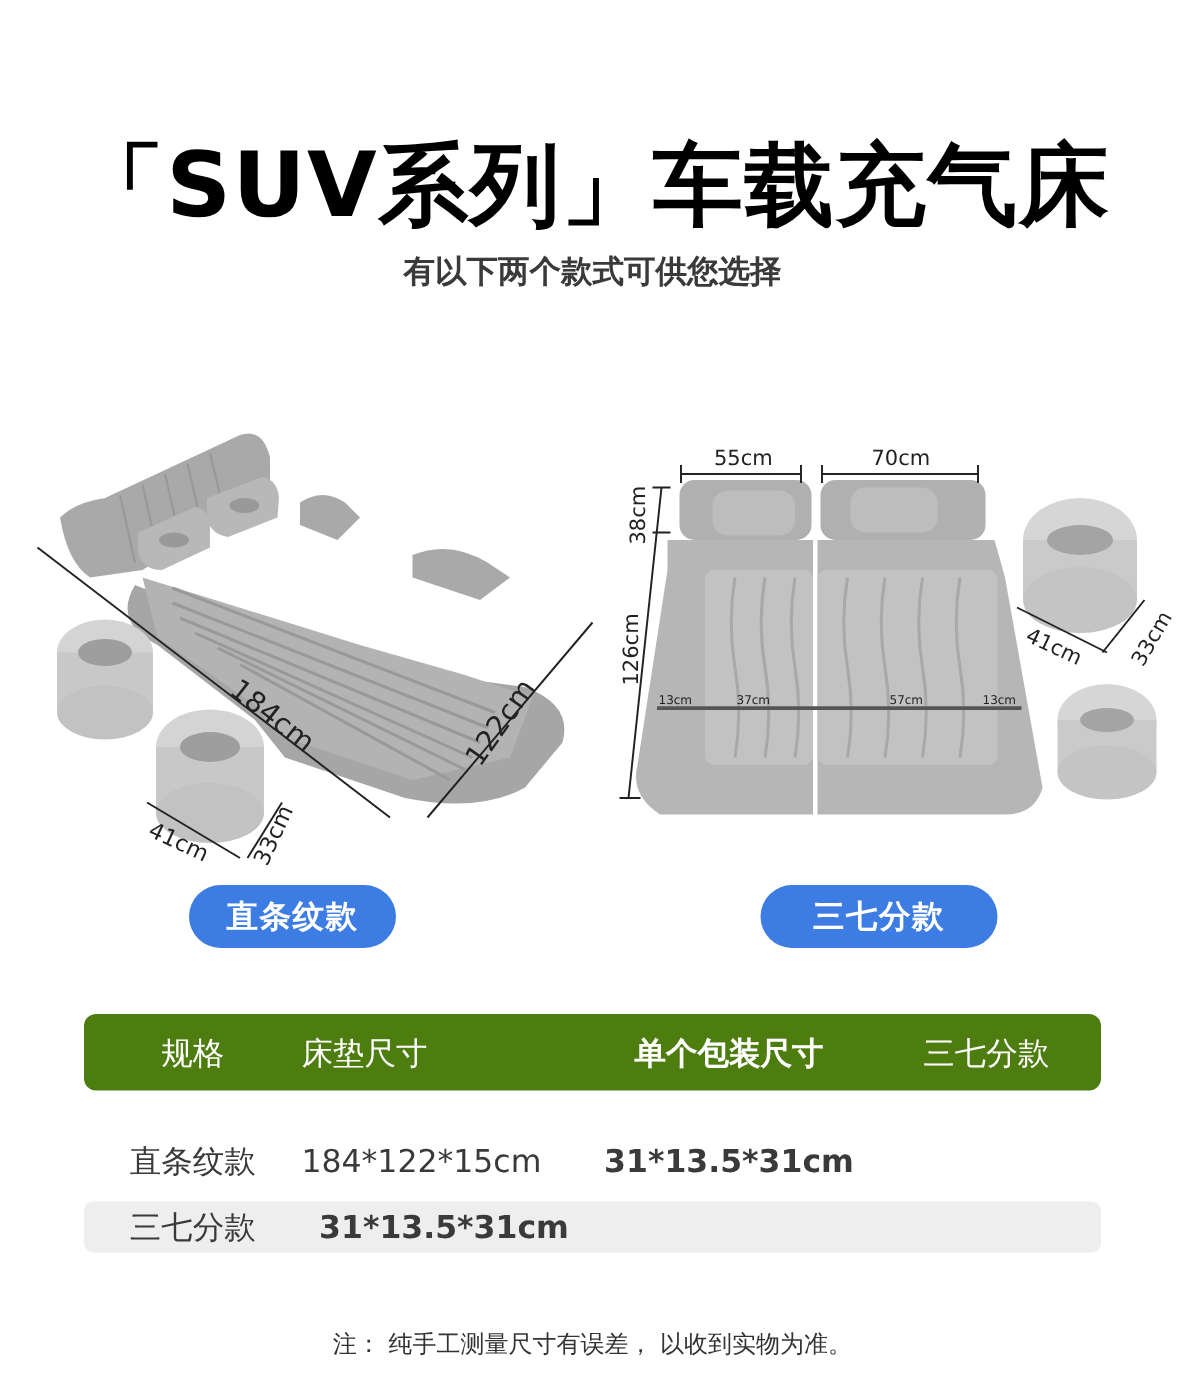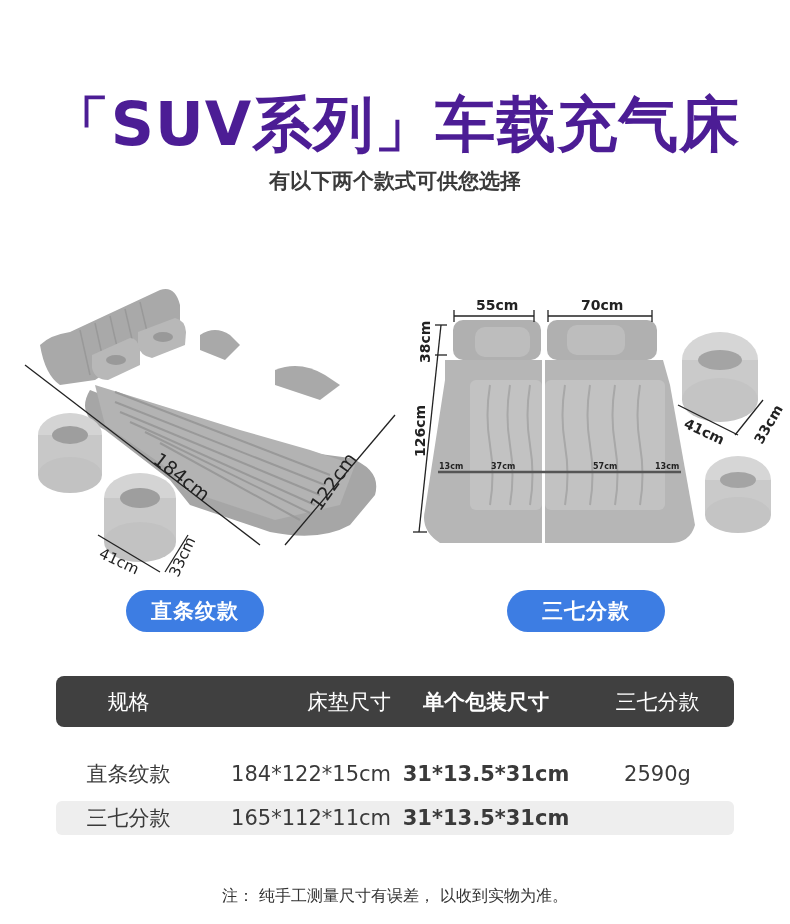--- a/index.html
+++ b/index.html
@@ -8,7 +8,7 @@
 
     .title {
       position: absolute; top: 88px; left: 0; width: 790px; text-align: center;
-      font-size: 60px; font-weight: bold; color: #4c1d95; letter-spacing: 1px;
+      font-size: 60px; font-weight: bold; color: #000000; letter-spacing: 1px;
       line-height: 72px;
     }
     .subtitle {

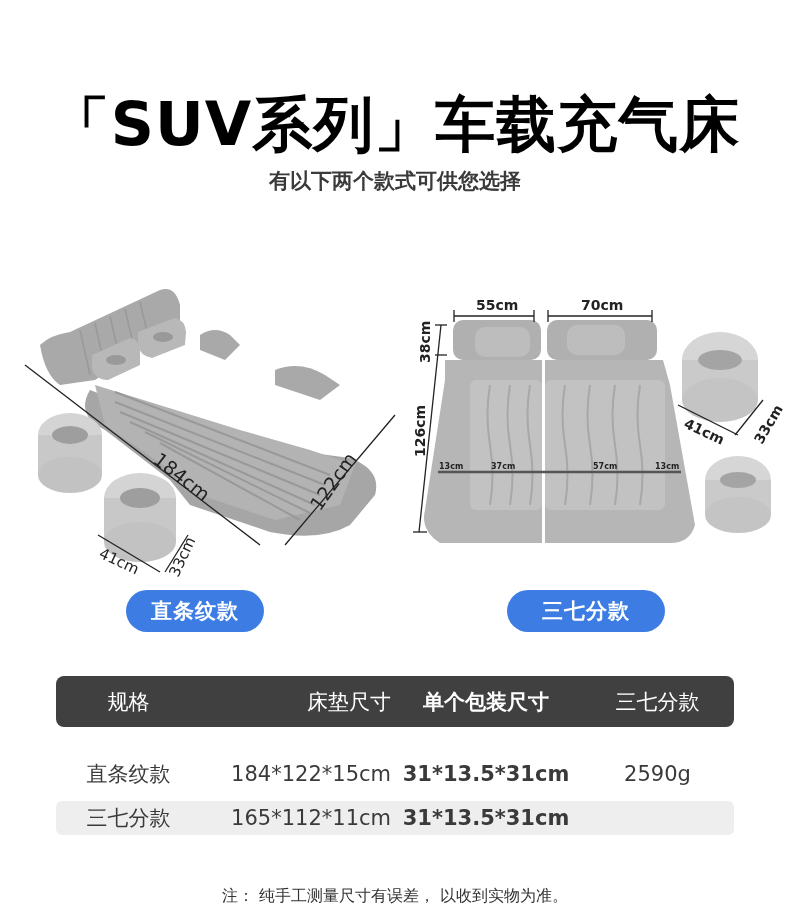--- a/index.html
+++ b/index.html
@@ -19,7 +19,7 @@
     .product { position: absolute; }
     .product svg { display: block; }
     .p-left { left: 20px; top: 280px; width: 380px; height: 300px; }
-    .p-right { left: 405px; top: 285px; width: 385px; height: 280px; font-weight: bold; }
+    .p-right { left: 405px; top: 285px; width: 385px; height: 280px; }
 
     .pill {
       position: absolute; height: 42px; border-radius: 21px; background: #3d7de3;

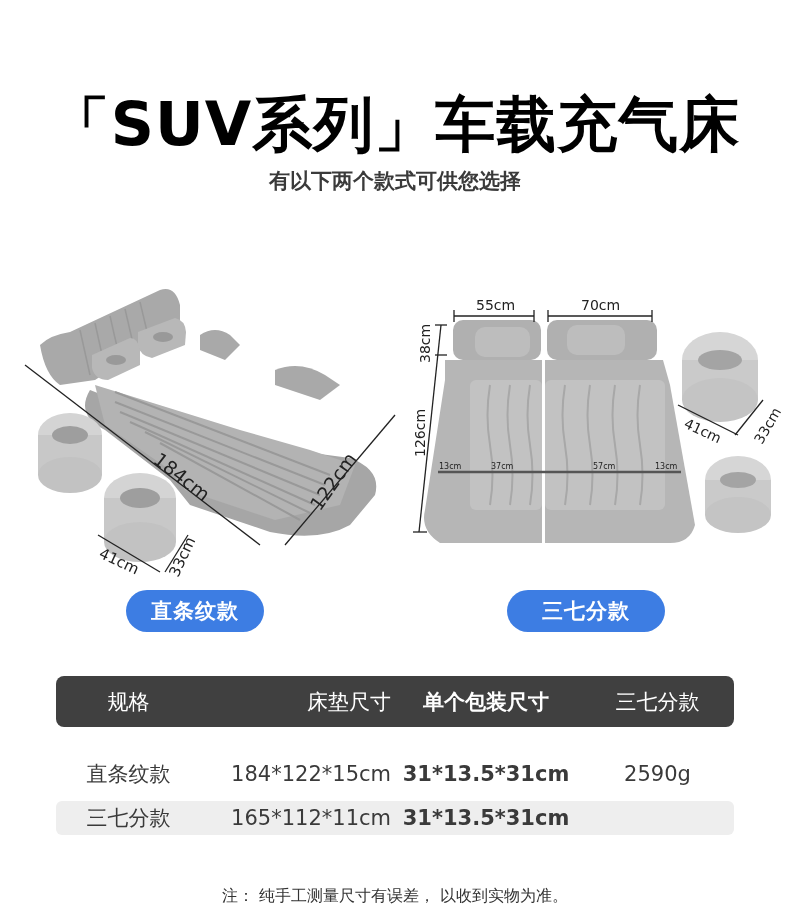--- a/index.html
+++ b/index.html
@@ -31,7 +31,7 @@
 
     .table { position: absolute; left: 56px; top: 676px; width: 678px; }
     .thead {
-      height: 51px; background: #404040; border-radius: 8px; display: flex; align-items: center;
+      height: 51px; background: #4d7c0f; border-radius: 8px; display: flex; align-items: center;
       color: #fff; font-size: 21px;
     }
     .row { display: flex; align-items: center; height: 40px; font-size: 21px; color: #3a3a3a; }

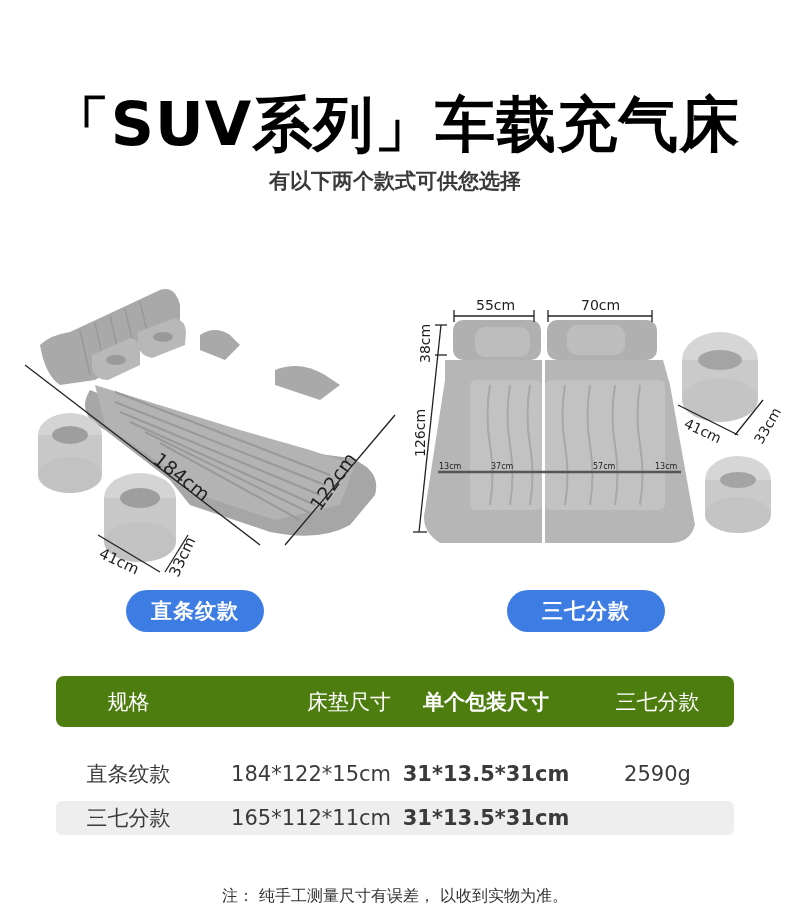--- a/index.html
+++ b/index.html
@@ -38,7 +38,7 @@
     .row.r1 { margin-top: 27px; }
     .row.r2 { margin-top: 7px; background: #eeeeee; border-radius: 6px; height: 34px; }
     .c1 { width: 145px; text-align: center; }
-    .c2 { width: 190px; text-align: right; }
+    .c2 { width: 190px; text-align: left; }
     .c3 { width: 190px; text-align: center; font-weight: bold; }
     .c4 { width: 153px; text-align: center; }
 

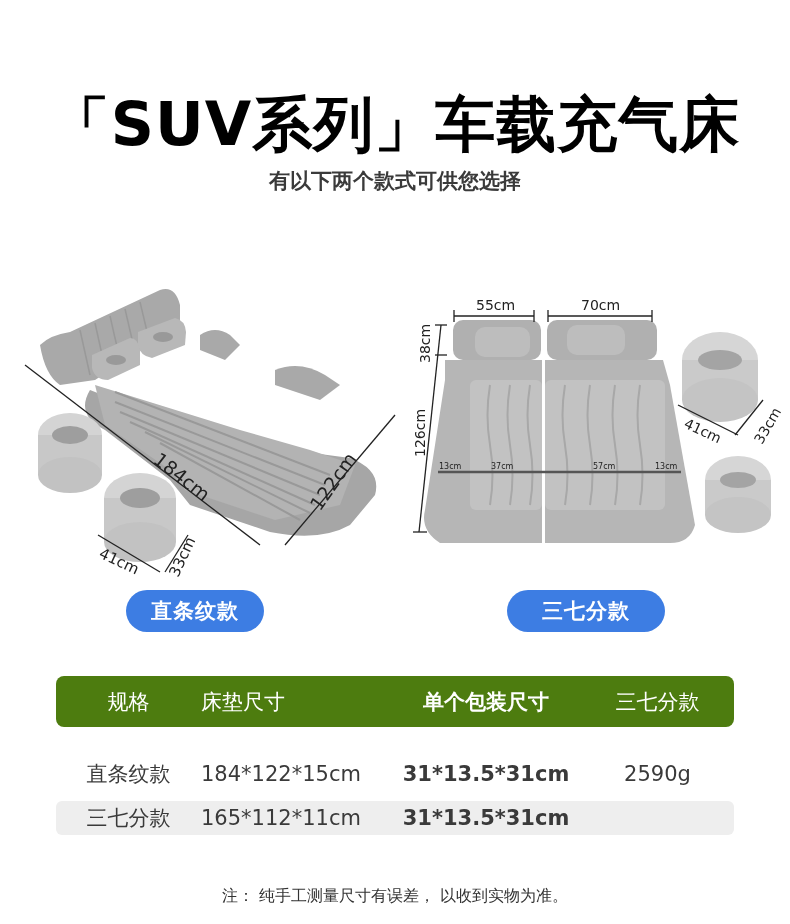--- a/index.html
+++ b/index.html
@@ -191,7 +191,6 @@
     <div class="c1">直条纹款</div>
     <div class="c2">184*122*15cm</div>
     <div class="c3">31*13.5*31cm</div>
-    <div class="c4">2590g</div>
   </div>
   <div class="row r2">
     <div class="c1">三七分款</div>

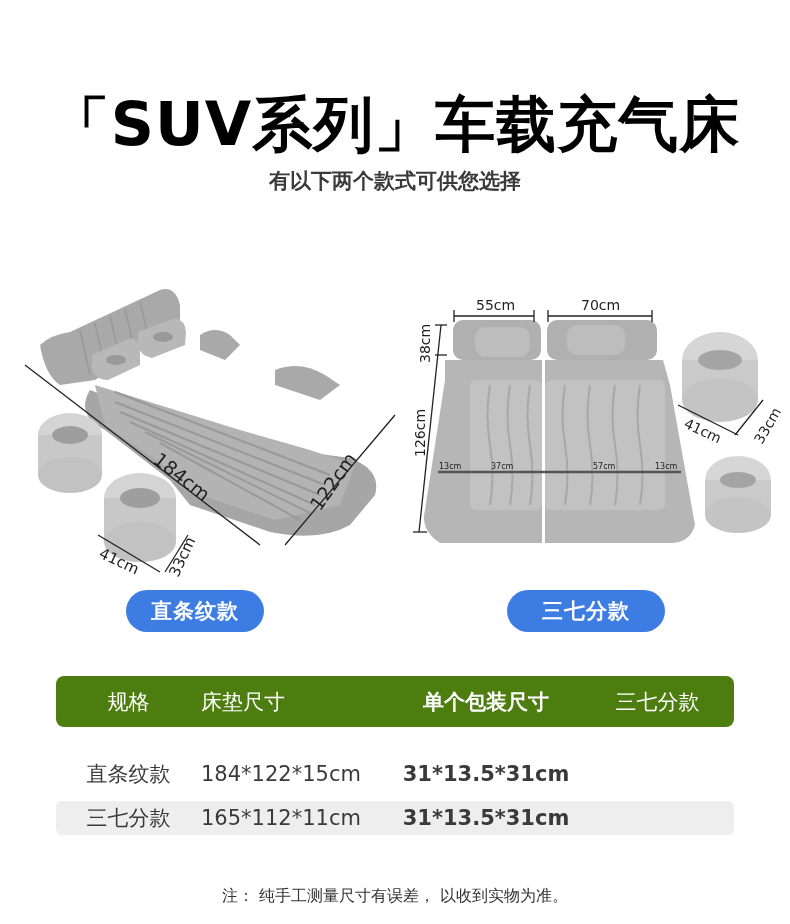--- a/index.html
+++ b/index.html
@@ -194,7 +194,6 @@
   </div>
   <div class="row r2">
     <div class="c1">三七分款</div>
-    <div class="c2">165*112*11cm</div>
     <div class="c3">31*13.5*31cm</div>
   </div>
 </div>

